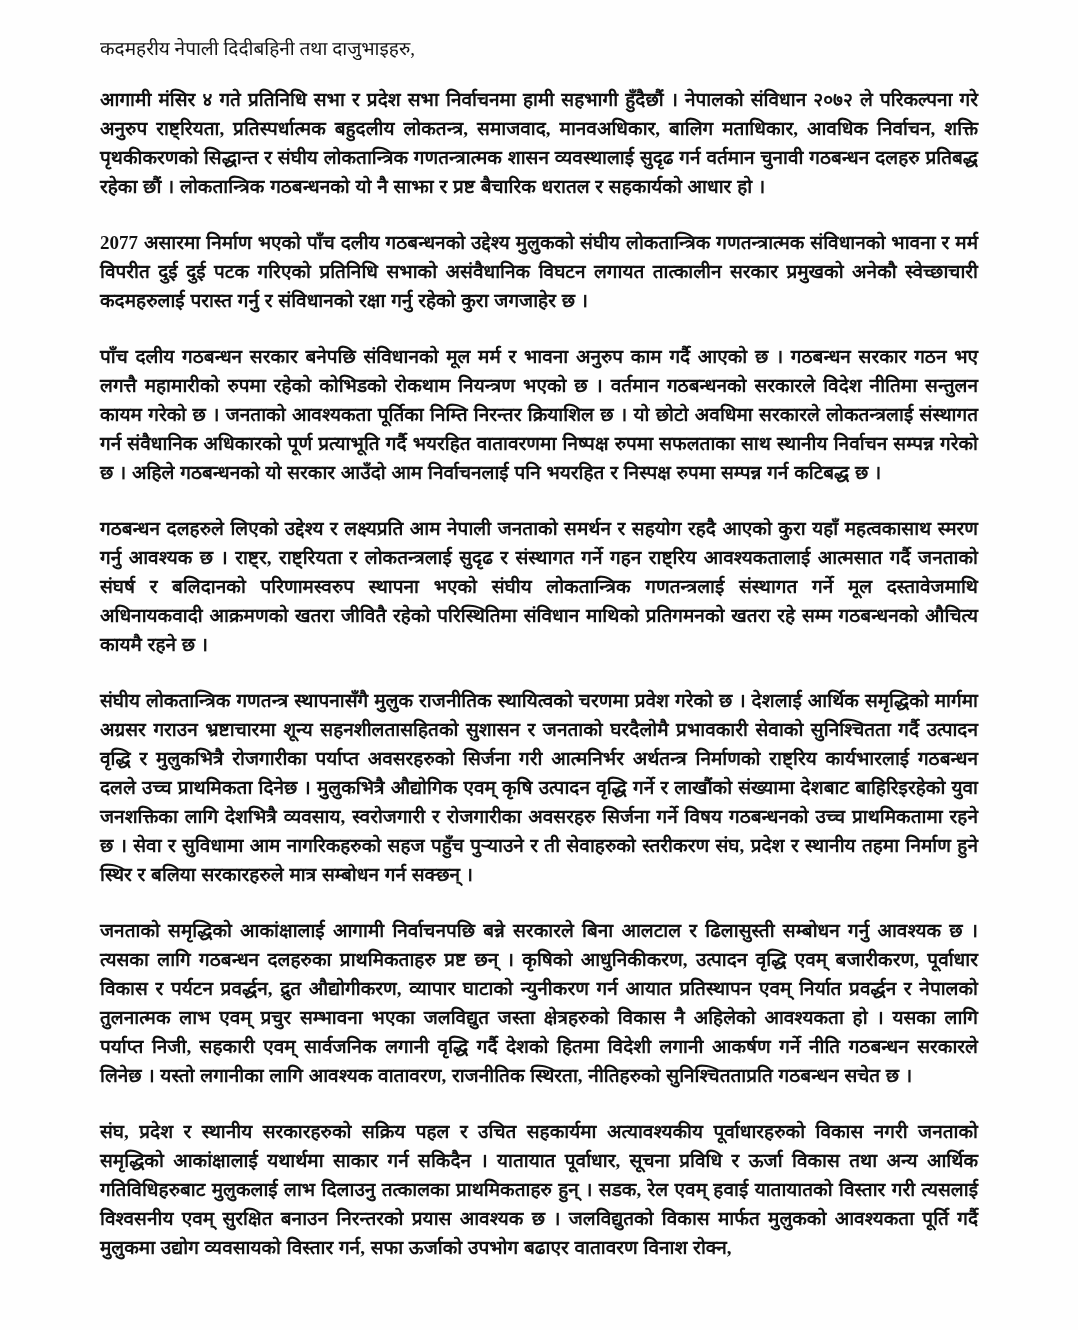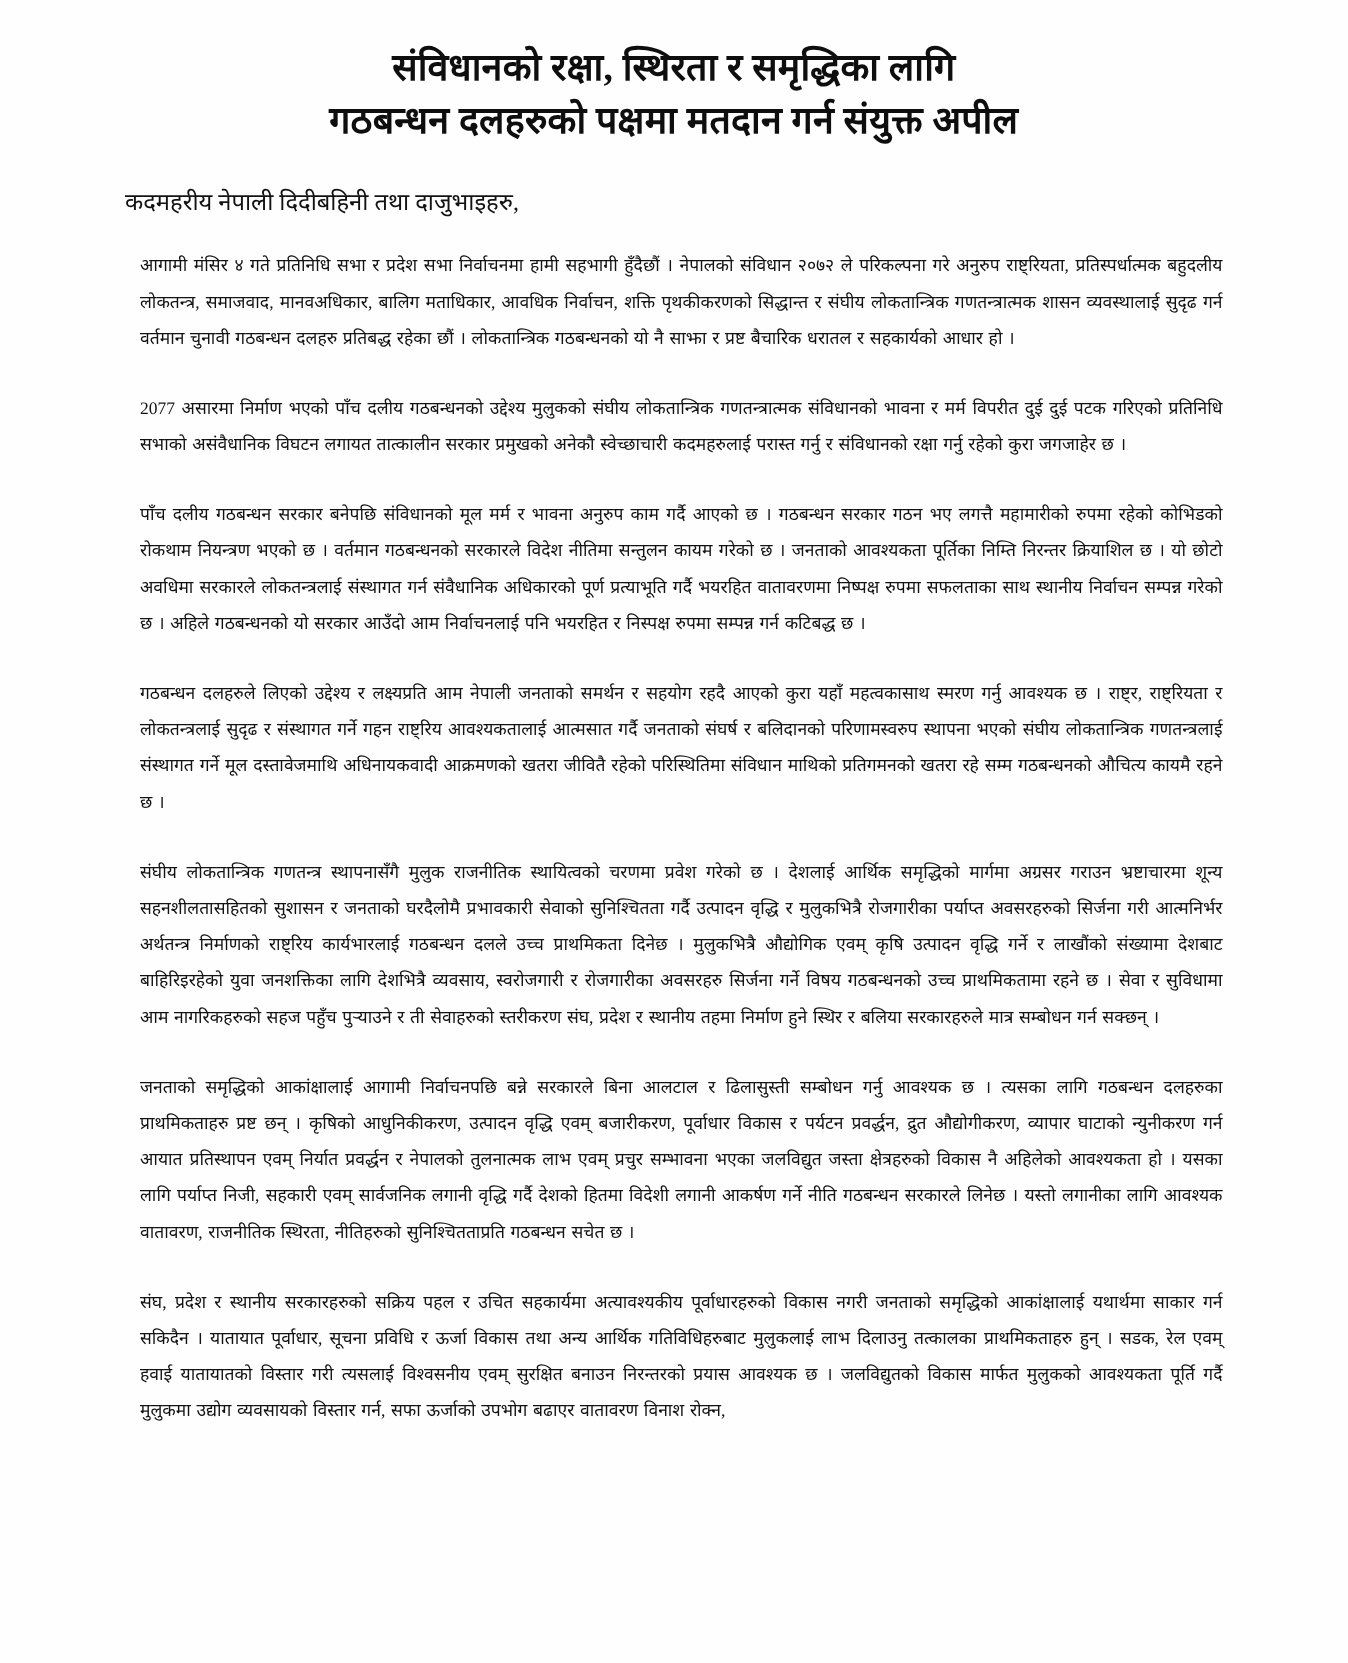--- a/index.html
+++ b/index.html
@@ -54,10 +54,6 @@
 
 <div class="page">
 
-  <h1 class="doc-title">
-    <span class="title-line">संविधानको रक्षा, स्थिरता र समृद्धिका लागि</span>
-    <span class="title-line">गठबन्धन दलहरुको पक्षमा मतदान गर्न संयुक्त अपील</span>
-  </h1>
 
   <p class="salutation">कदमहरीय नेपाली दिदीबहिनी तथा दाजुभाइहरु,</p>
 

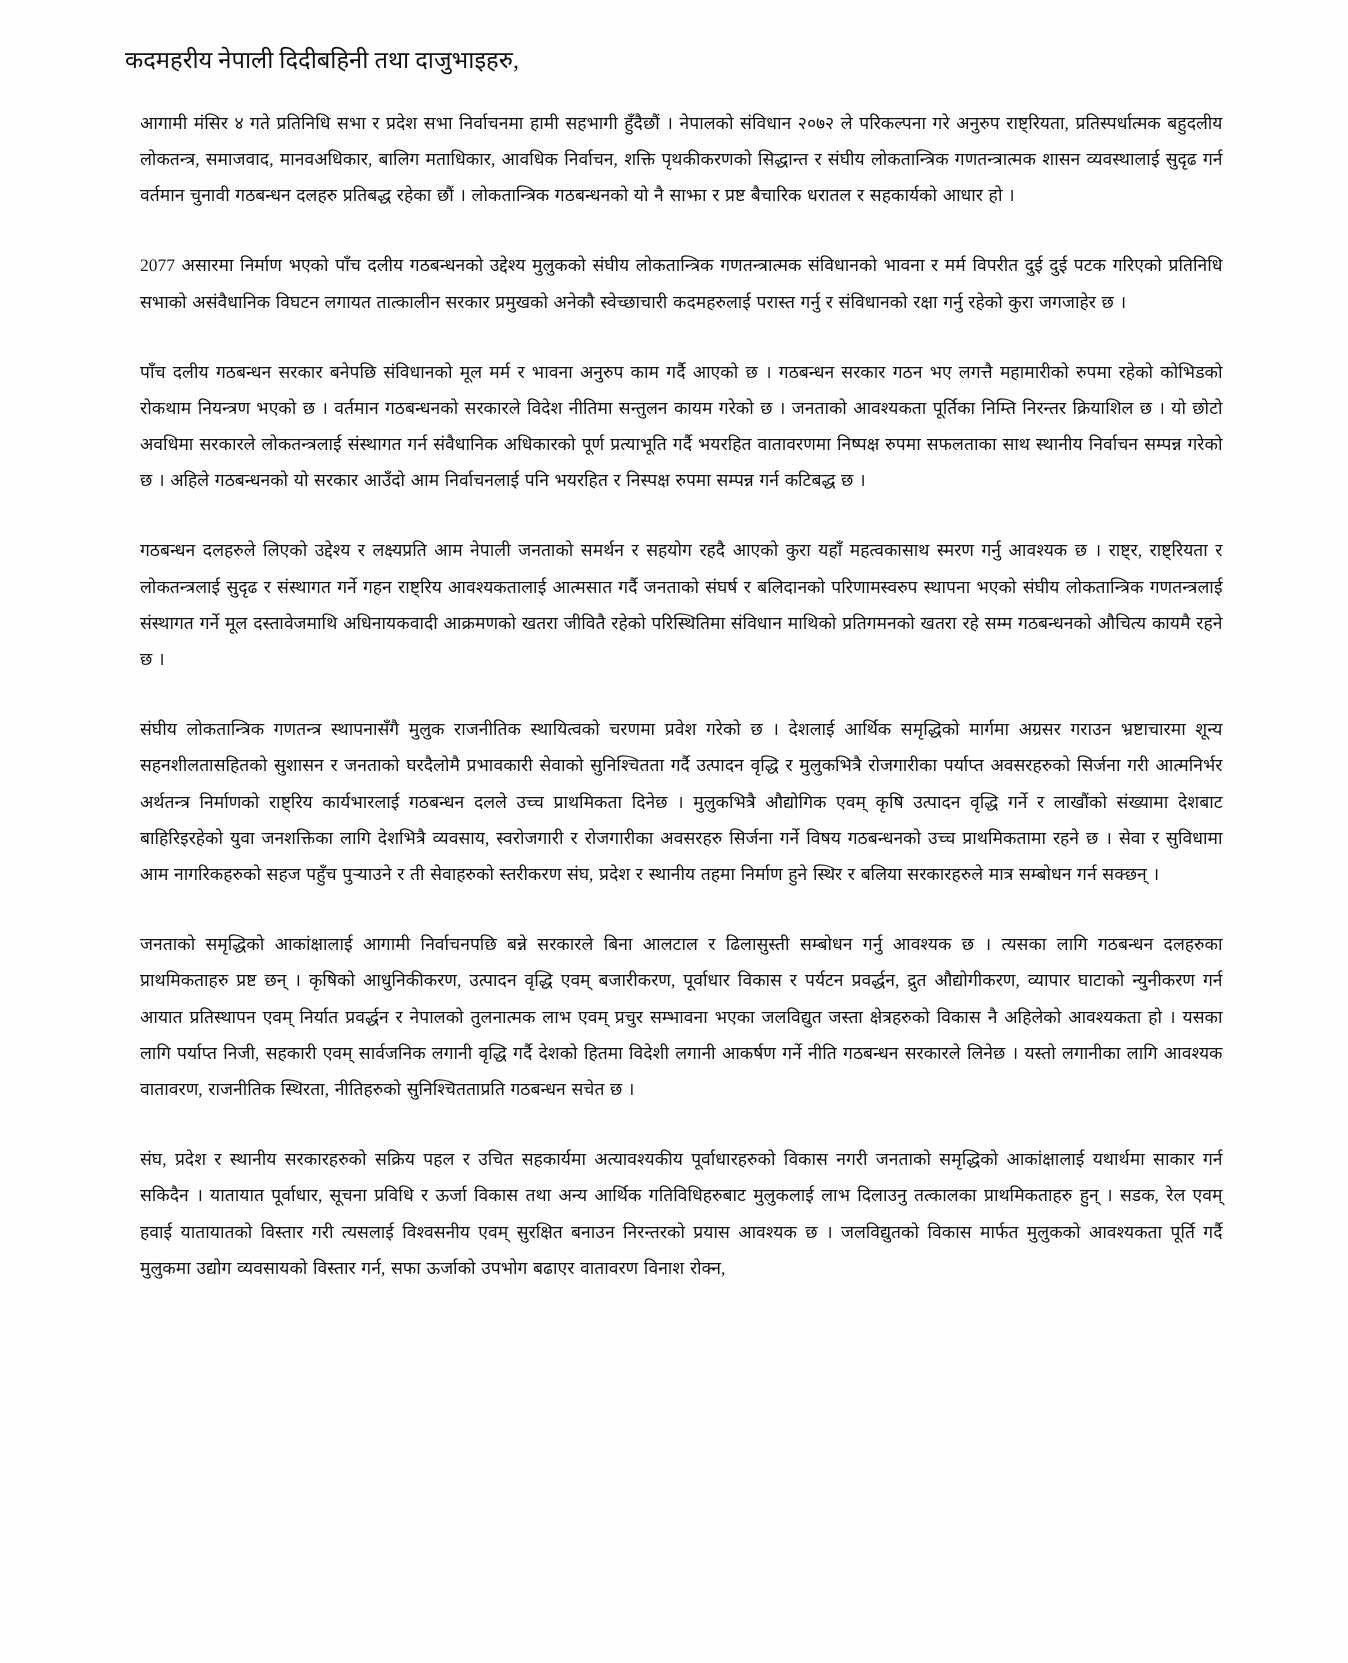--- a/index.html
+++ b/index.html
@@ -37,12 +37,12 @@
     font-weight: 500;
   }
   .body-paragraph {
-    margin: 0 0 27px 12px;
-    font-size: 14px;
+    margin: 0 0 27px 0;
+    font-size: 19px;
     line-height: 29px;
     text-align: justify;
     text-justify: inter-word;
-    font-weight: 400;
+    font-weight: 700;
     word-spacing: 1px;
   }
   .body-paragraph:last-child {

